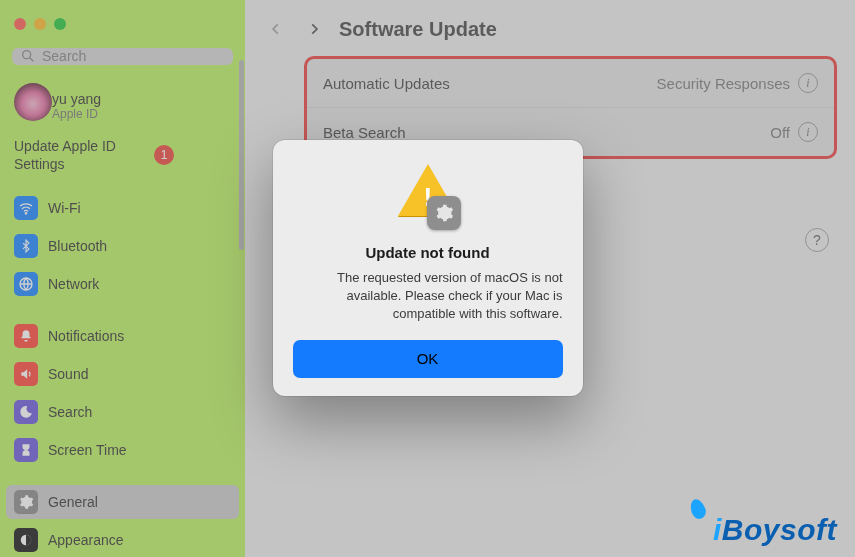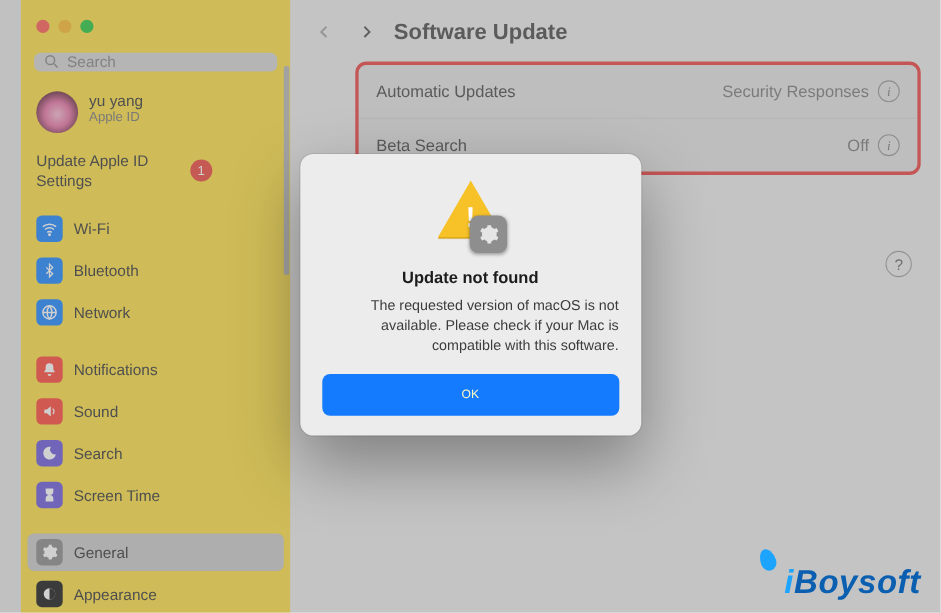--- a/index.html
+++ b/index.html
@@ -10,10 +10,9 @@
   }
   
   .sidebar {
-    width: 245px; height: 100%; background: #fde047; padding: 10px 0 0 0;
+    width: 245px; height: 100%; background: #bef264; padding: 10px 0 0 0;
     display: flex; flex-direction: column; gap: 4px;
     position: relative;
-    margin-left: 19px;
   }
   .traffic { display: flex; gap: 8px; padding: 8px 14px 14px 14px; }
   .dot { width: 12px; height: 12px; border-radius: 50%; }

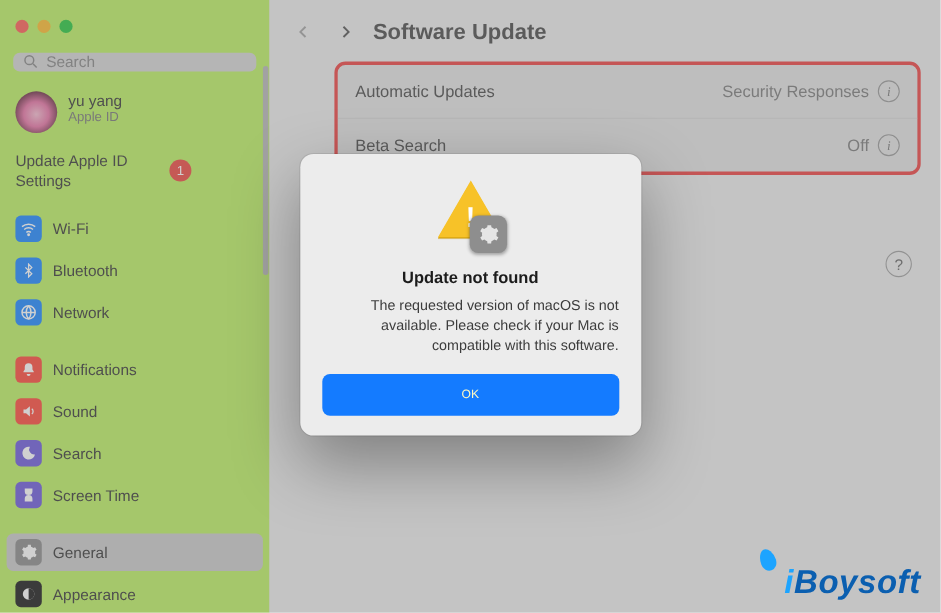--- a/index.html
+++ b/index.html
@@ -28,7 +28,7 @@
   .search span { margin-left: 6px; font-size: 14px; }
 
   .user-row {
-    display: flex; align-items: flex-start; gap: 10px; padding: 6px 14px; color: #555;
+    display: flex; align-items: flex-end; padding: 6px 14px; color: #555;
   }
   .avatar {
     width: 38px; height: 38px; border-radius: 50%; overflow: hidden; flex-shrink:0;

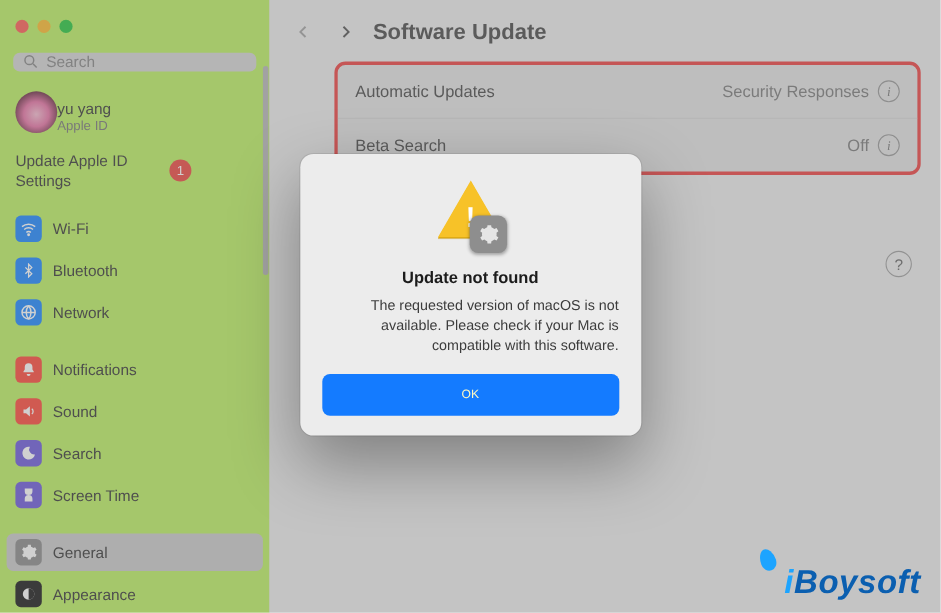--- a/index.html
+++ b/index.html
@@ -139,8 +139,8 @@
   .modal h2 { font-size:15px; color:#1c1c1c; font-weight:700; margin-bottom:8px; }
   .modal p  { font-size:13px; color:#3c3c3c; line-height:1.4; margin-bottom:16px;text-align:right; }
   .ok-btn {
-    width:100%; height:38px; border:none; border-radius:7px; background:#147bff; color:#fef9c3;
-    font-size:11px; font-weight:500; cursor:pointer;
+    width:100%; height:38px; border:none; border-radius:7px; background:#147bff; color:#000000;
+    font-size:15px; font-weight:500; cursor:pointer;
   }
 
   

